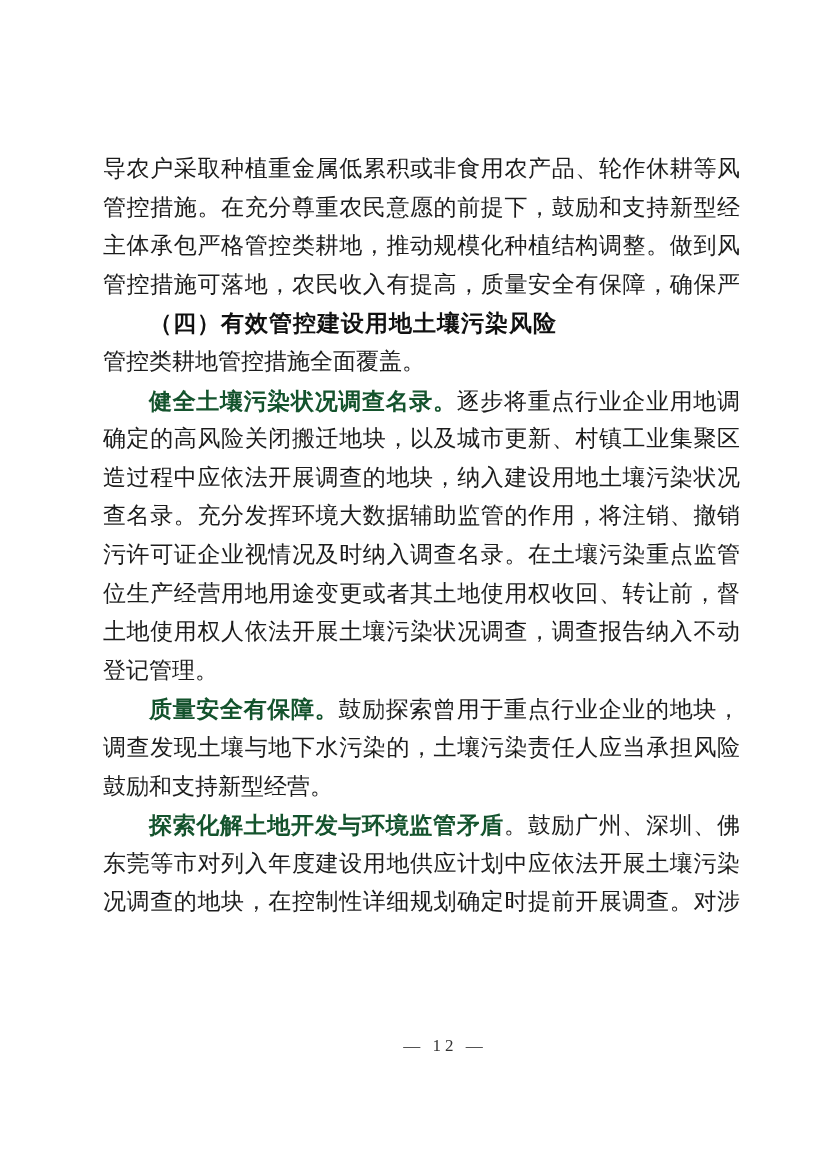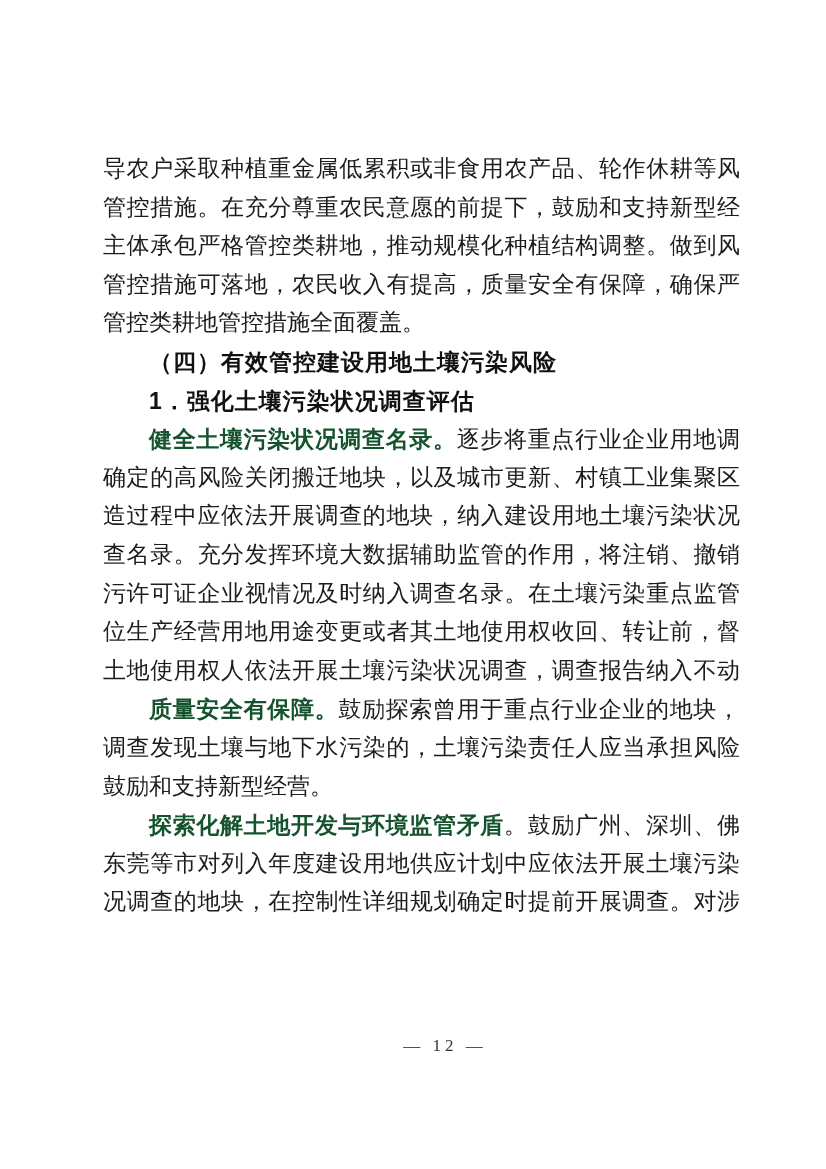--- a/index.html
+++ b/index.html
@@ -72,9 +72,9 @@
     <div class="line">管控措施。在充分尊重农民意愿的前提下，鼓励和支持新型经营</div>
     <div class="line">主体承包严格管控类耕地，推动规模化种植结构调整。做到风险</div>
     <div class="line">管控措施可落地，农民收入有提高，质量安全有保障，确保严格</div>
+    <div class="line short indent heading">（四）有效管控建设用地土壤污染风险</div>
+
     <div class="line short">管控类耕地管控措施全面覆盖。</div>
-
-    <div class="line short indent heading">（四）有效管控建设用地土壤污染风险</div>
 
     <div class="line short indent heading">1．强化土壤污染状况调查评估</div>
 

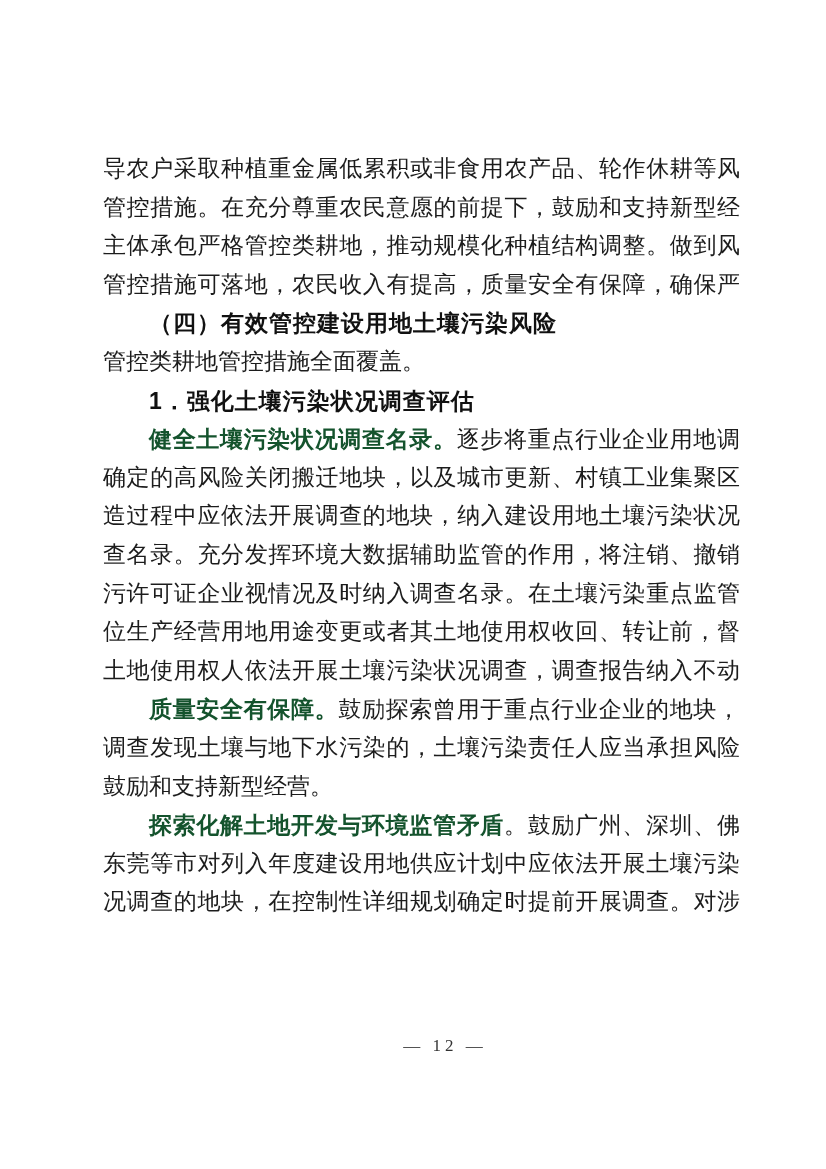--- a/index.html
+++ b/index.html
@@ -76,7 +76,6 @@
 
     <div class="line short">管控类耕地管控措施全面覆盖。</div>
 
-    <div class="line short indent heading">1．强化土壤污染状况调查评估</div>
 
     <div class="line indent">
       <span class="lead">健全土壤污染状况调查名录。</span><span>逐步将重点行业企业用地调查</span>

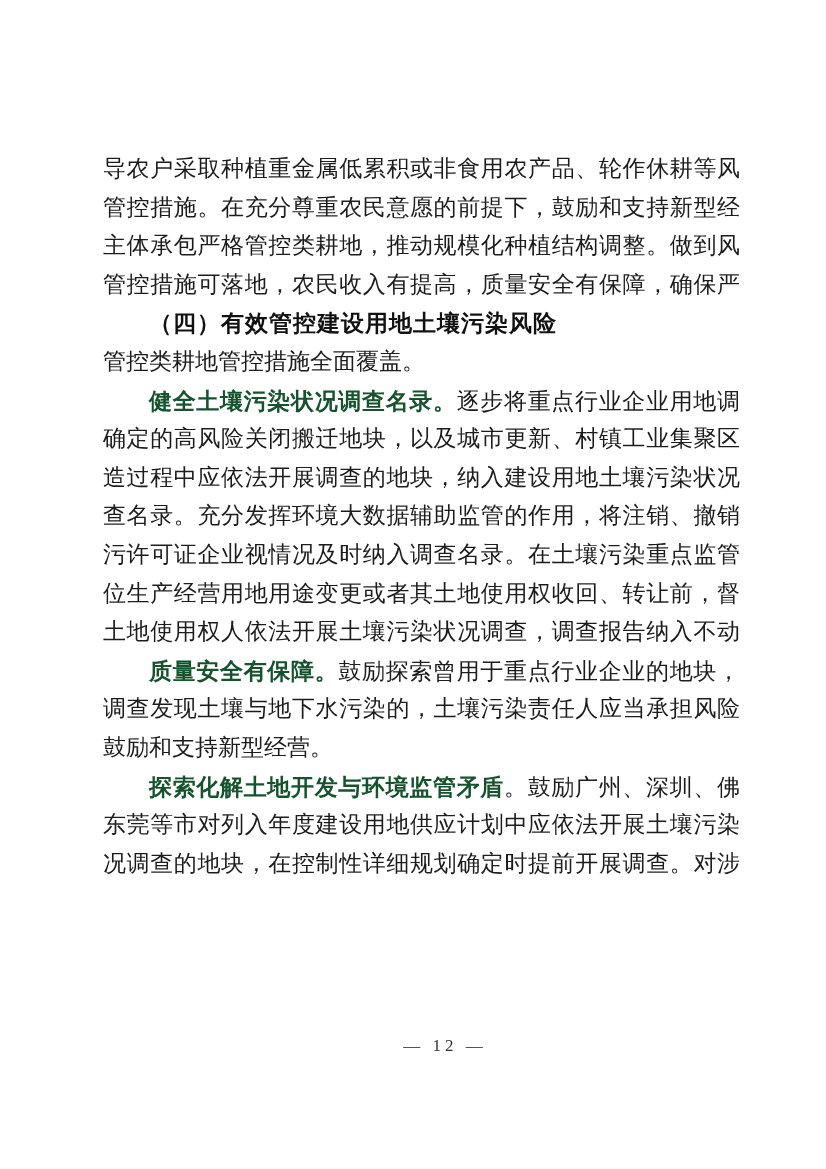--- a/index.html
+++ b/index.html
@@ -86,6 +86,7 @@
     <div class="line">污许可证企业视情况及时纳入调查名录。在土壤污染重点监管单</div>
     <div class="line">位生产经营用地用途变更或者其土地使用权收回、转让前，督促</div>
     <div class="line">土地使用权人依法开展土壤污染状况调查，调查报告纳入不动产</div>
+    <div class="line short">登记管理。</div>
 
     <div class="line indent">
       <span class="lead">质量安全有保障。</span><span>鼓励探索曾用于重点行业企业的地块，</span>

